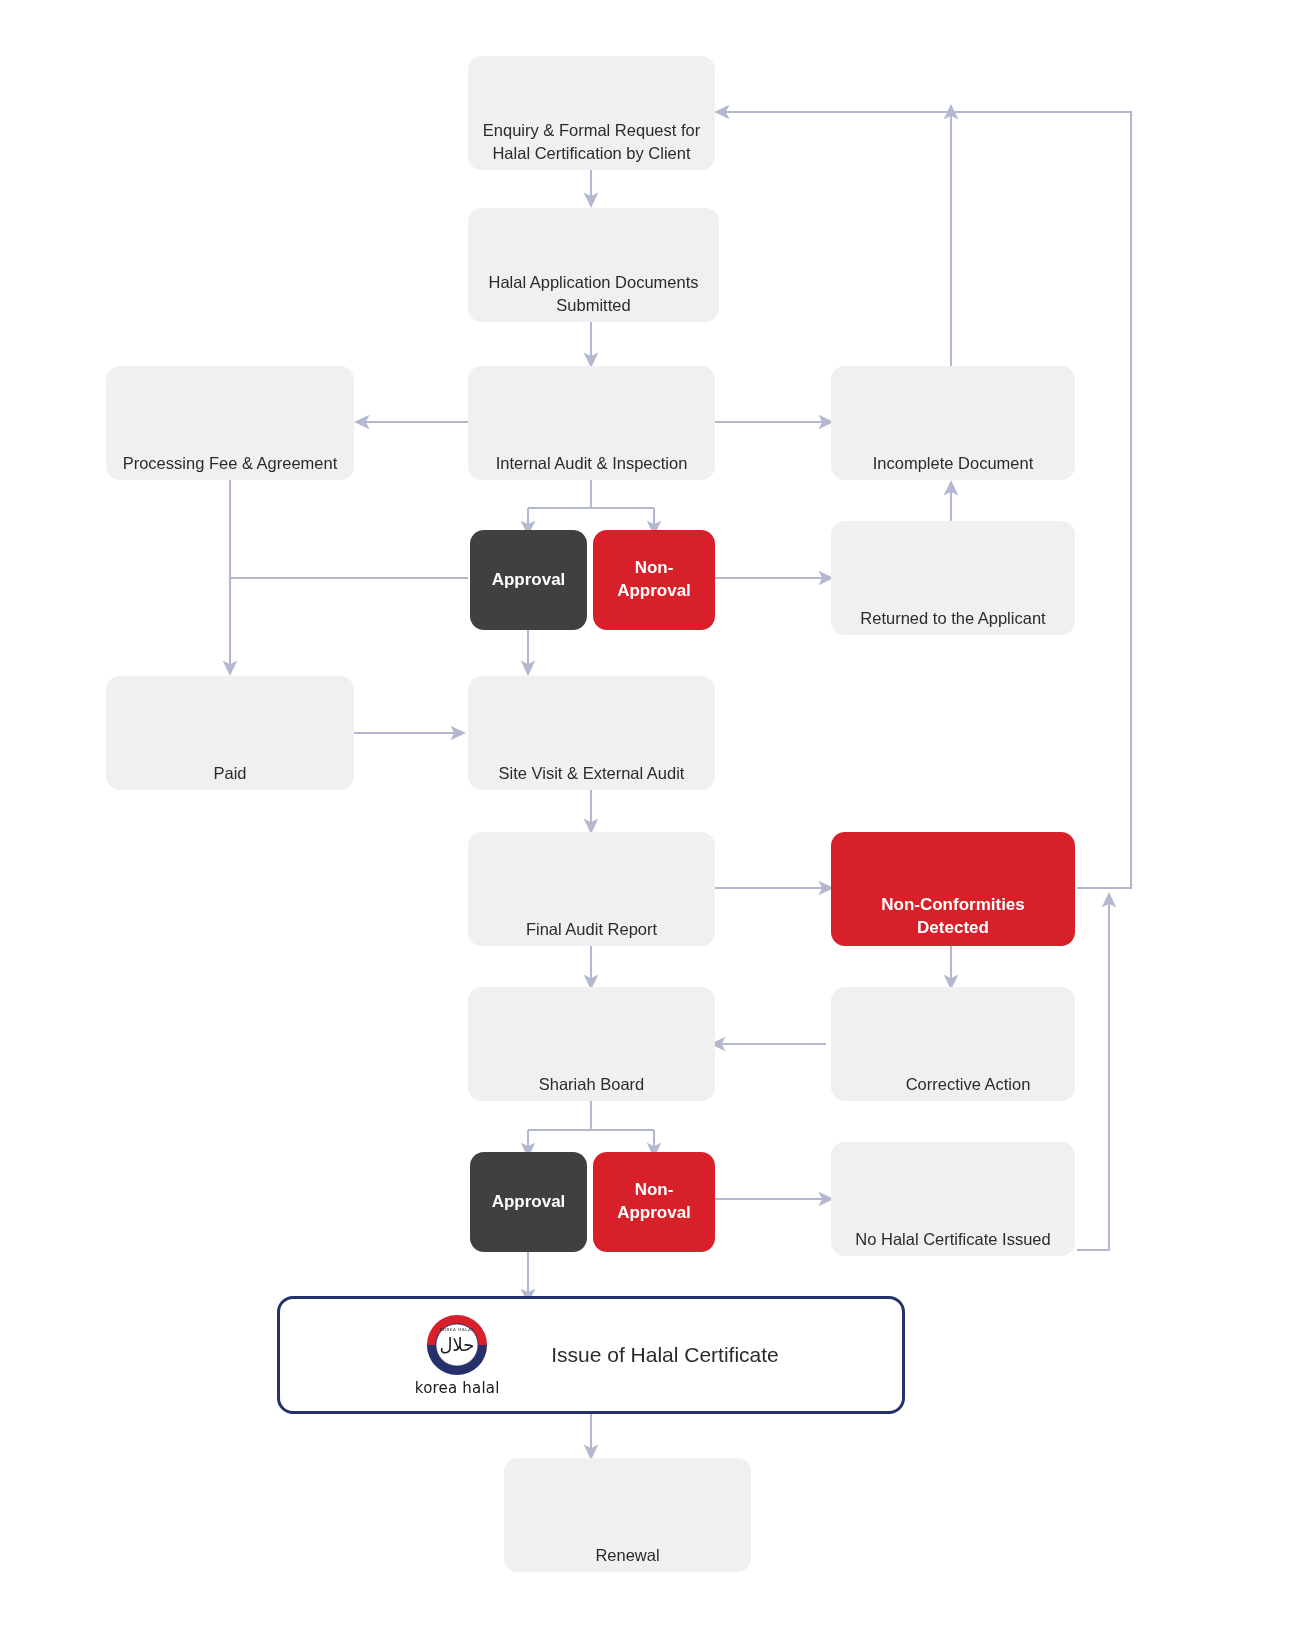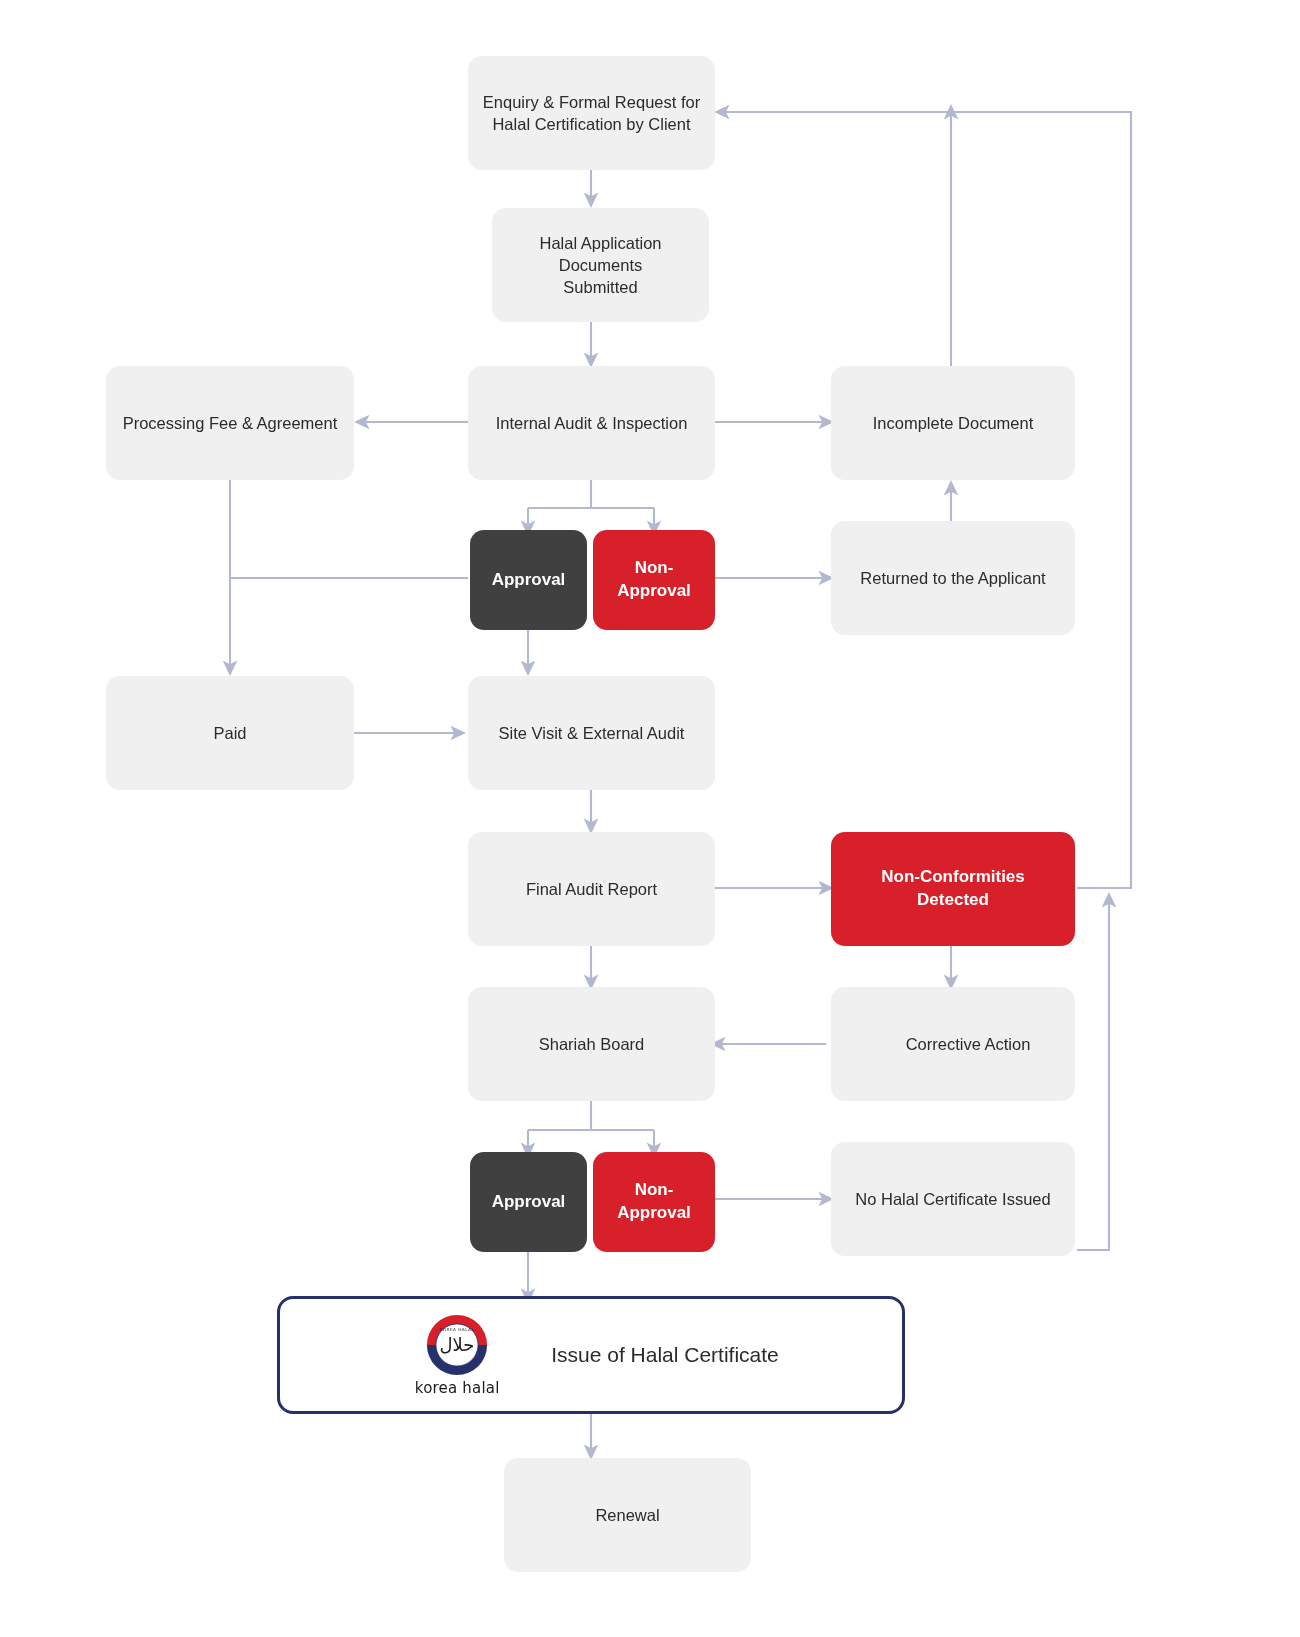--- a/index.html
+++ b/index.html
@@ -42,6 +42,7 @@
     color: #2b2b2b;
     font-size: 16.5px;
     font-weight: 400;
+    align-items: flex-end;
   }
   .node.navy {
     background: #404040;

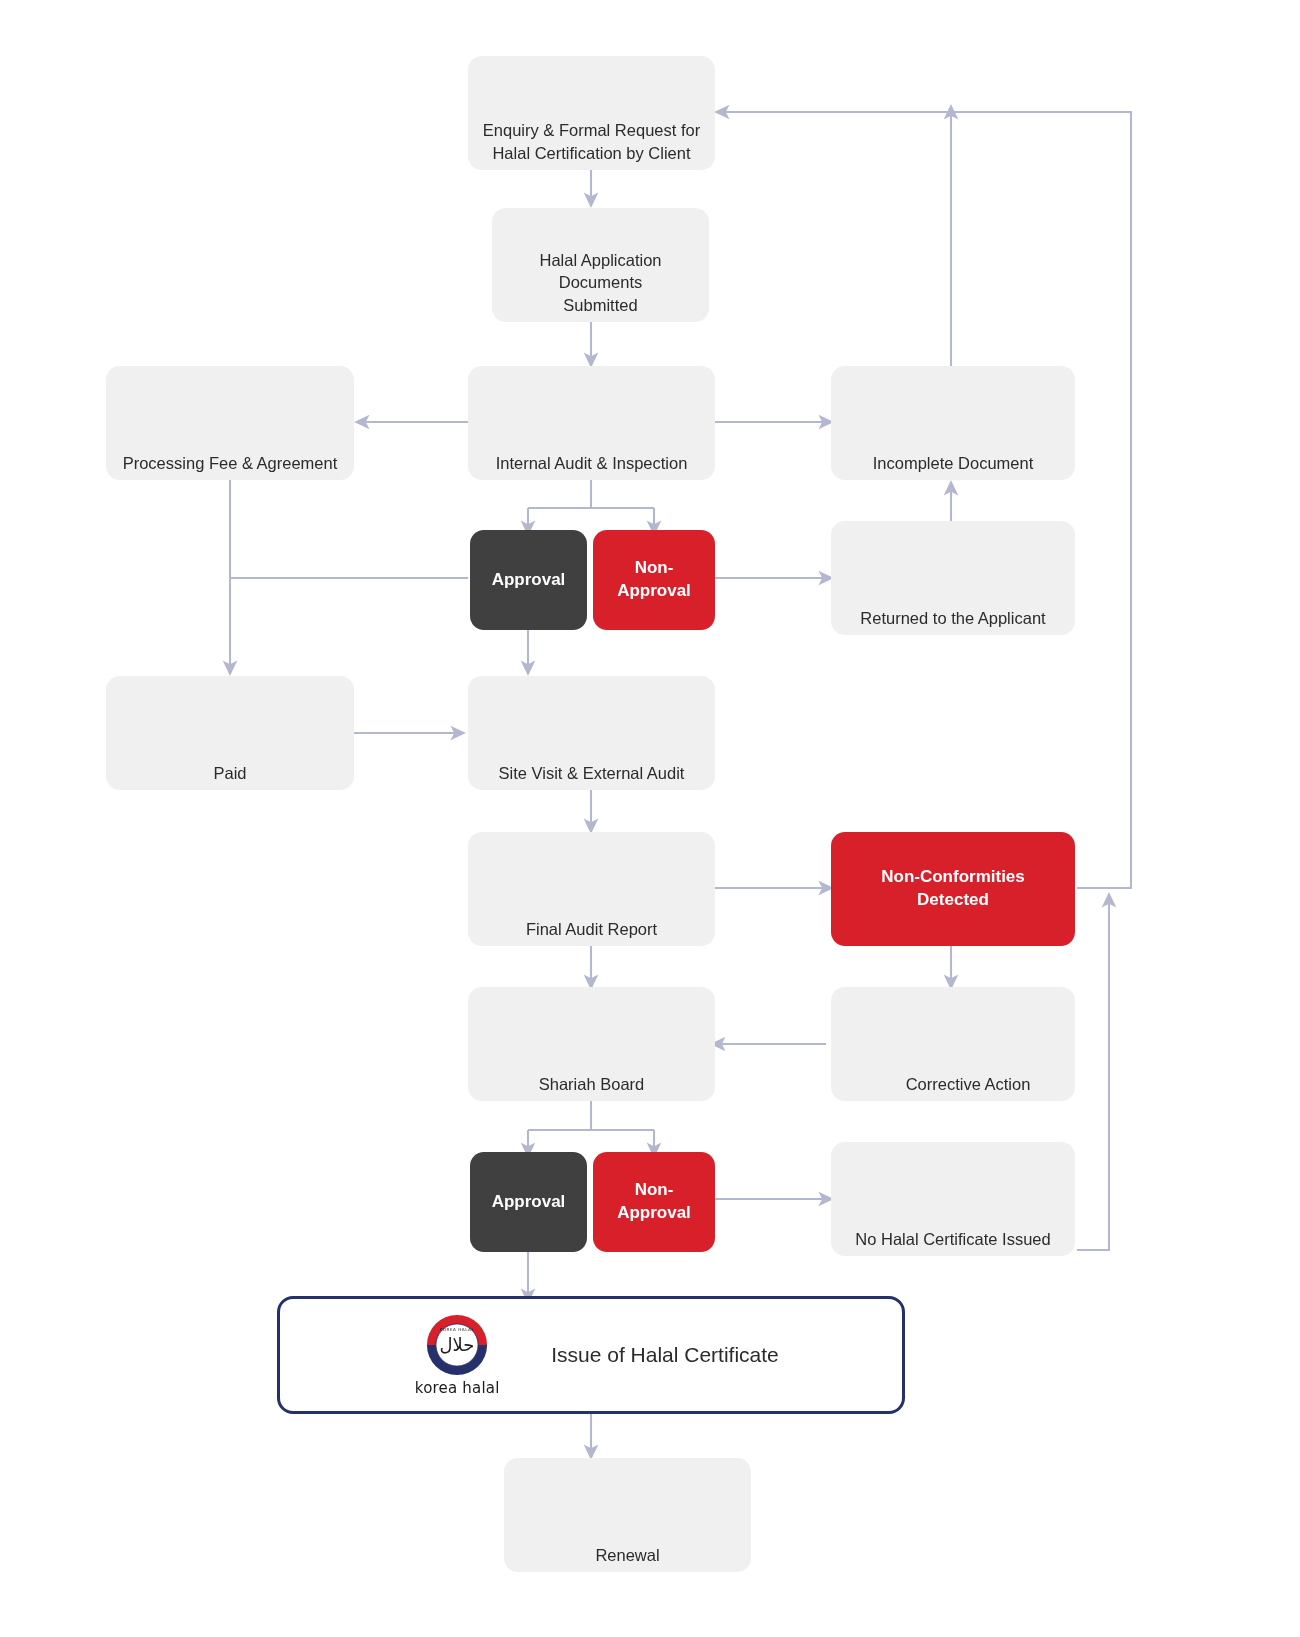--- a/index.html
+++ b/index.html
@@ -175,7 +175,7 @@
 Halal Certification by Client</span>
   </div>
 
-  <div class="node grey" style="left:468px; top:208px; width:217px; height:114px;margin-left:24px;">
+  <div class="node grey" style="left:468px; top:208px; width:251px; height:114px;">
     <span class="label">Halal Application Documents
 Submitted</span>
   </div>

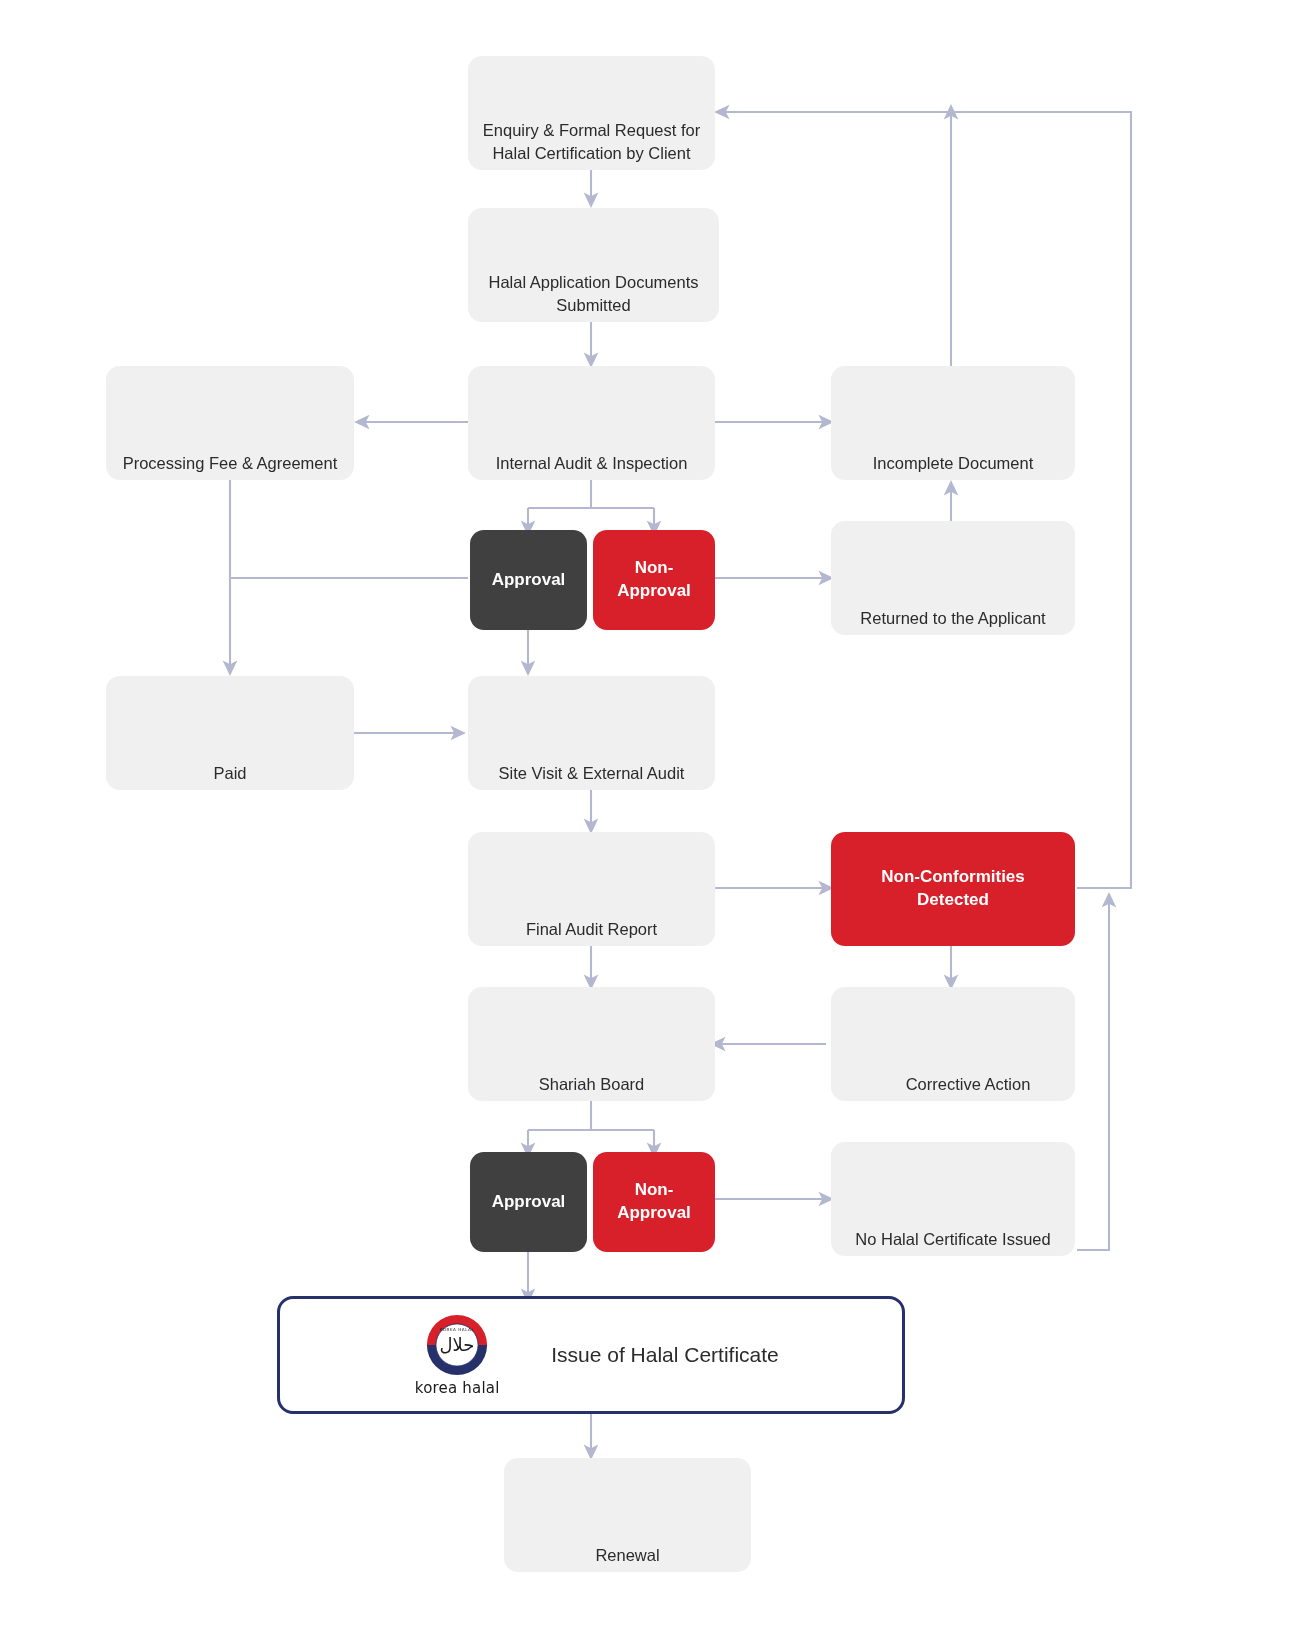--- a/index.html
+++ b/index.html
@@ -216,7 +216,7 @@
     <span class="label">Final Audit Report</span>
   </div>
 
-  <div class="node red-wide" style="left:831px; top:832px; width:244px; height:114px;">
+  <div class="node red-wide" style="left:831px; top:832px; width:244px; height:114px;align-items:flex-end;">
     <span class="label">Non-Conformities Detected</span>
   </div>
 

